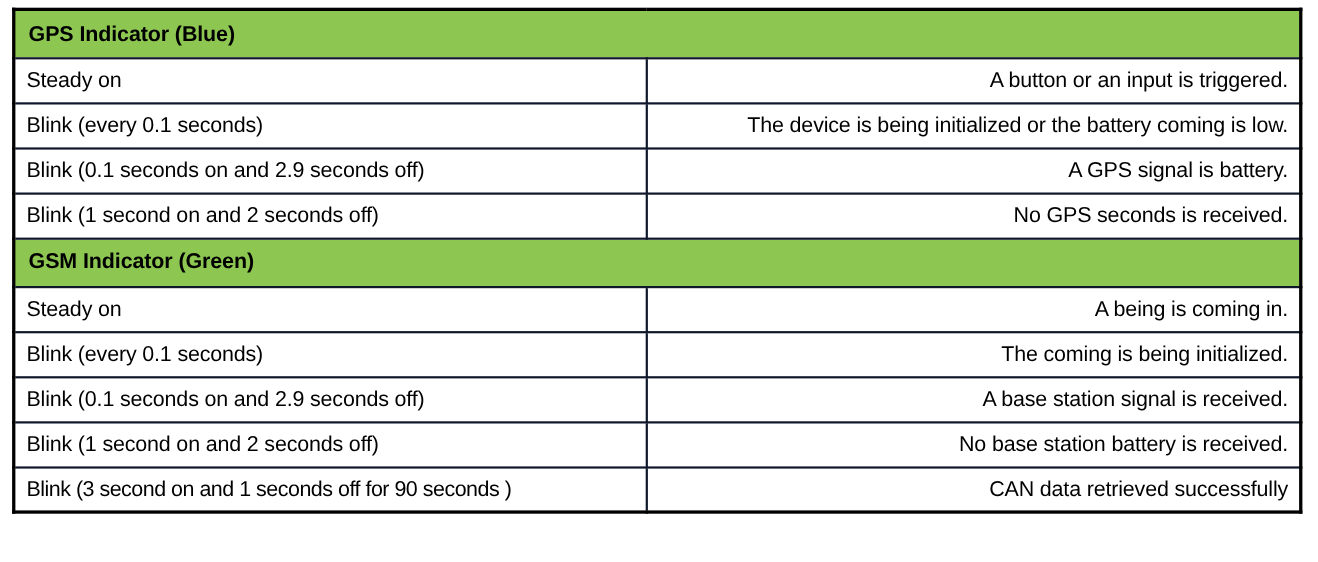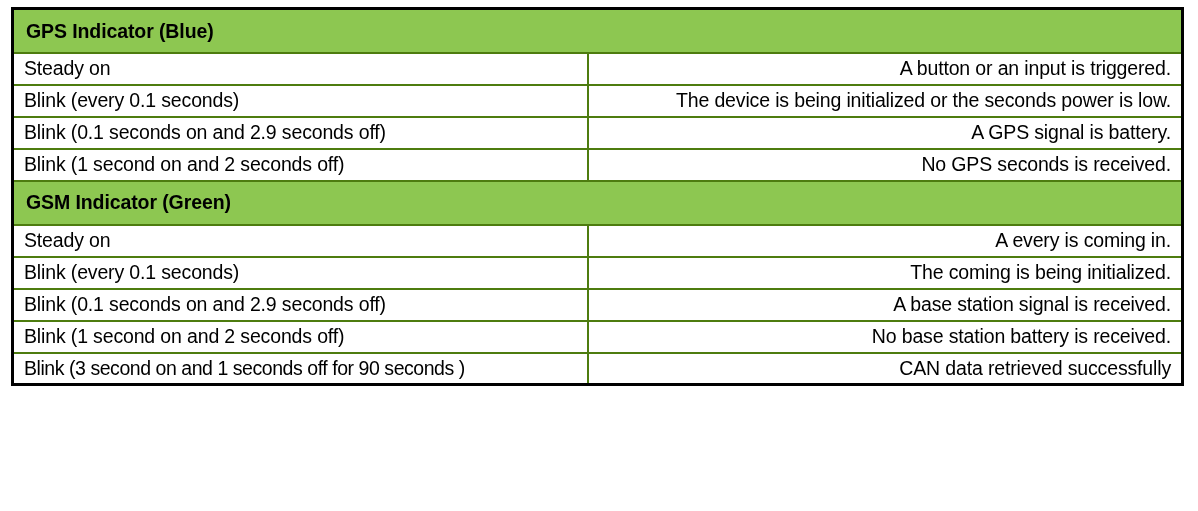--- a/index.html
+++ b/index.html
@@ -41,7 +41,7 @@
   }
 
   .indicator-table td {
-    border: 2px solid #4d7c0f;
+    border: 2px solid #0f172a;
     padding: 0 10px;
     font-size: 19.5px;
     line-height: 1.15;

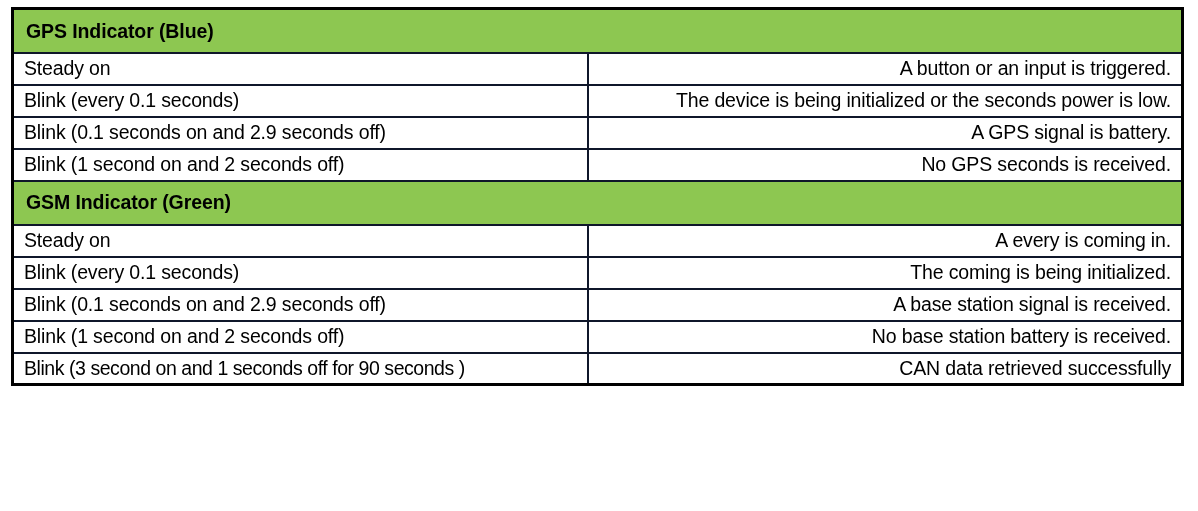--- a/index.html
+++ b/index.html
@@ -37,7 +37,7 @@
   .indicator-table col.col-meaning  { width: 595px; }
 
   .indicator-table tr {
-    height: 32px;
+    height: 41px;
   }
 
   .indicator-table td {

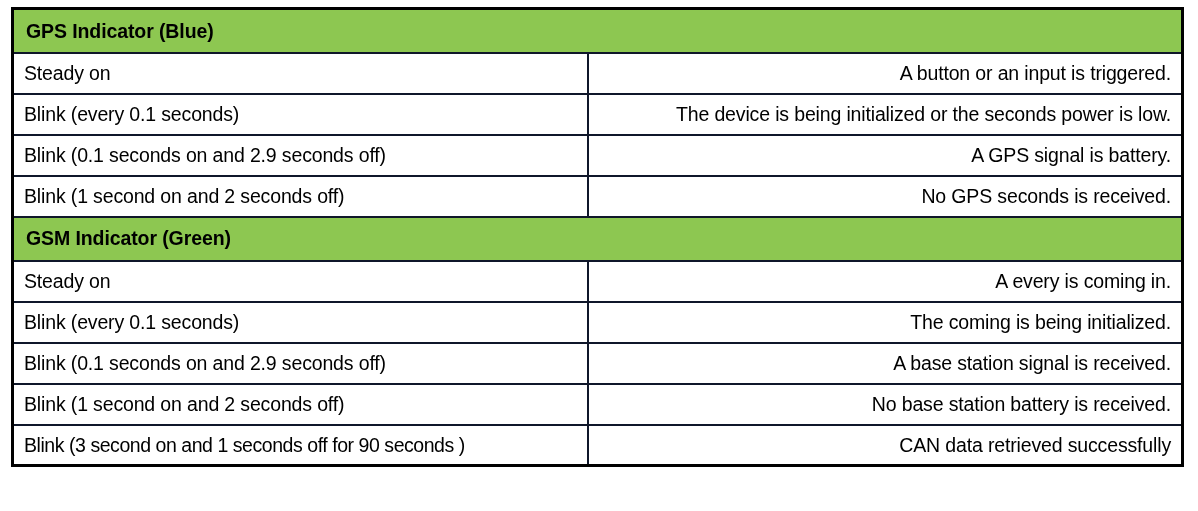--- a/index.html
+++ b/index.html
@@ -100,7 +100,7 @@
 
       <tr>
         <td class="cell-behavior">Blink (every 0.1 seconds)</td>
-        <td class="cell-meaning">The device is being initialized or the seconds power is low.</td>
+        <td class="cell-meaning">The device is being initialized or the battery coming is low.</td>
       </tr>
 
       <tr>

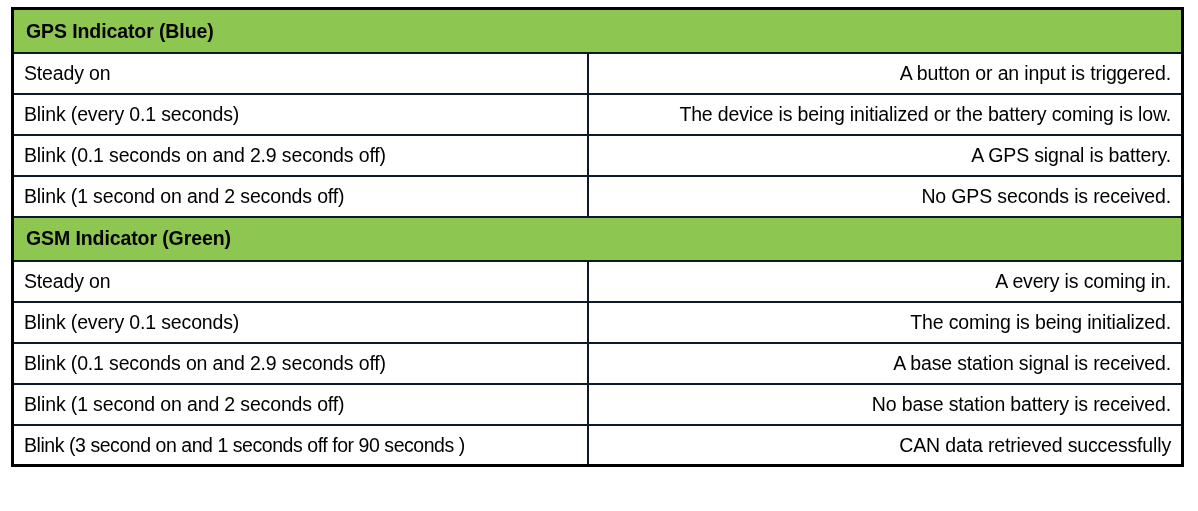--- a/index.html
+++ b/index.html
@@ -119,7 +119,7 @@
 
       <tr>
         <td class="cell-behavior">Steady on</td>
-        <td class="cell-meaning">A every is coming in.</td>
+        <td class="cell-meaning">A being is coming in.</td>
       </tr>
 
       <tr>

